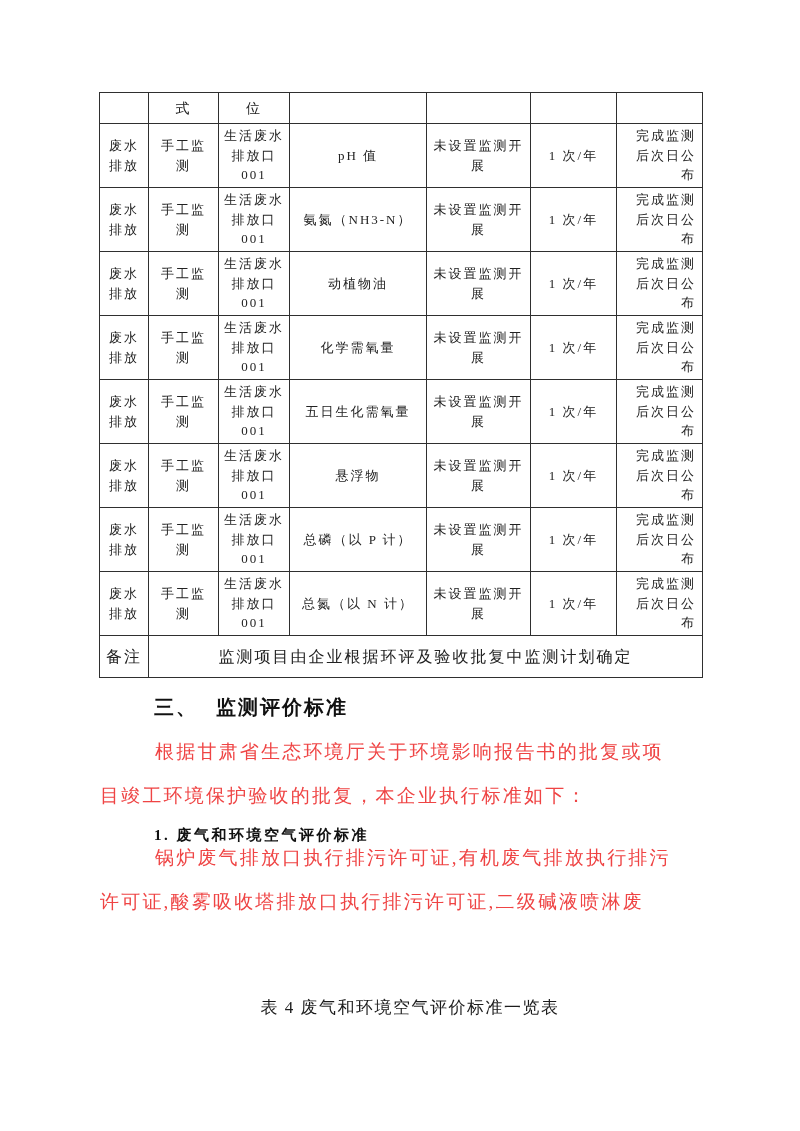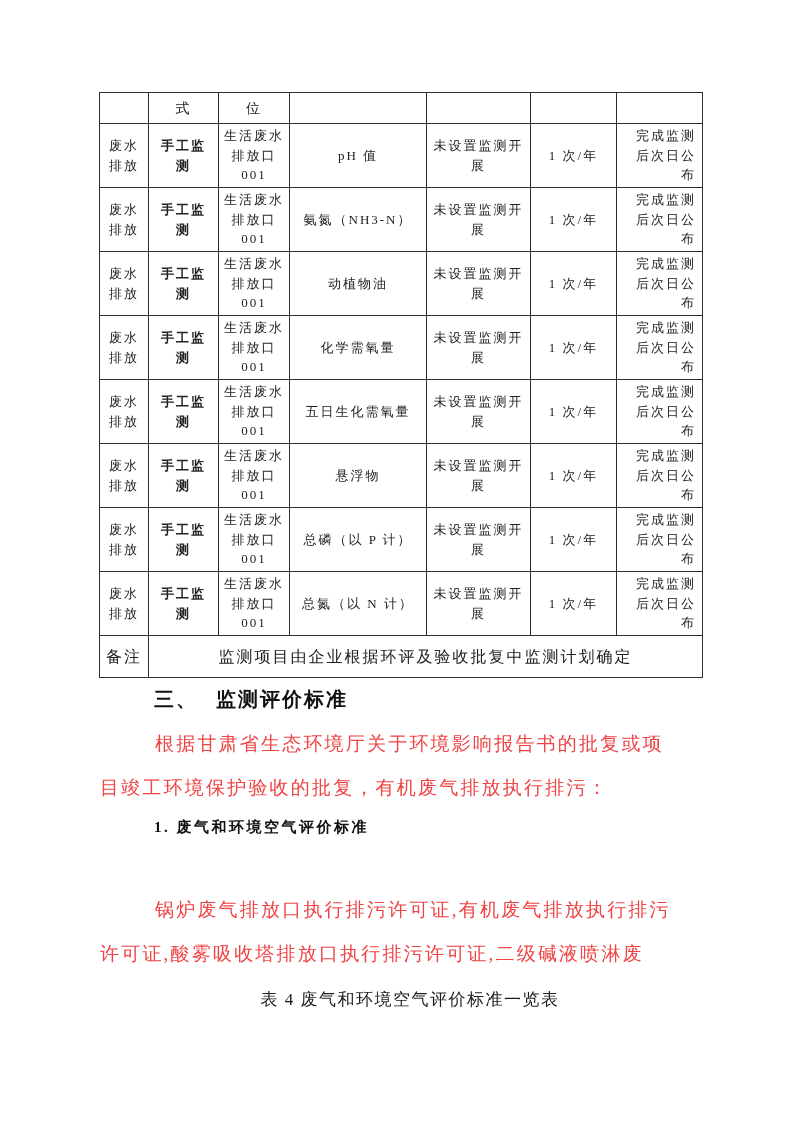--- a/index.html
+++ b/index.html
@@ -51,7 +51,7 @@
   }
   
   tr.data-row td:nth-child(1) { padding: 2px 4px; }
-  tr.data-row td:nth-child(2) { padding: 2px 7px; font-weight: bold; }
+  tr.data-row td:nth-child(2) { padding: 2px 7px; }
   tr.data-row td:nth-child(3) { padding: 2px 2px; }
   tr.data-row td:nth-child(7) { padding: 2px 6px; text-align: right; }
 

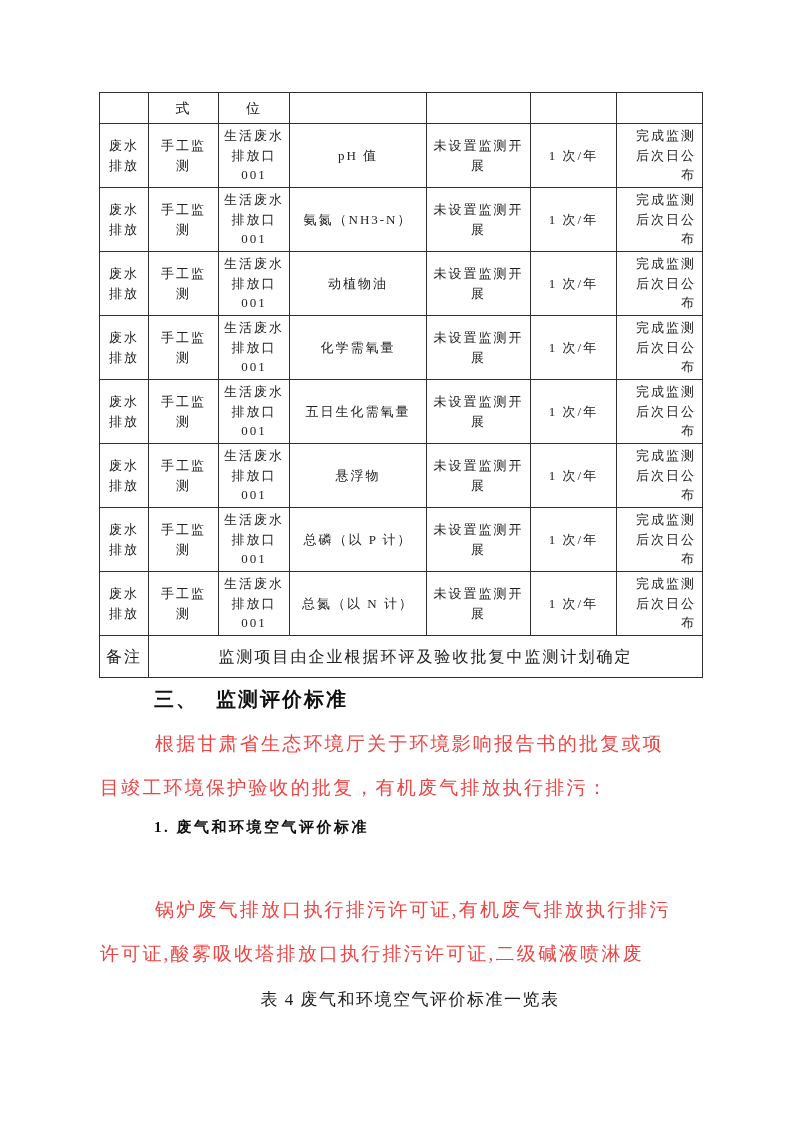--- a/index.html
+++ b/index.html
@@ -56,7 +56,7 @@
   tr.data-row td:nth-child(7) { padding: 2px 6px; text-align: right; }
 
   
-  .abs { position: absolute; }
+  .abs { position: absolute; margin-top: 8px; }
   #heading3 {
     left: 154px;
     top: 686px;

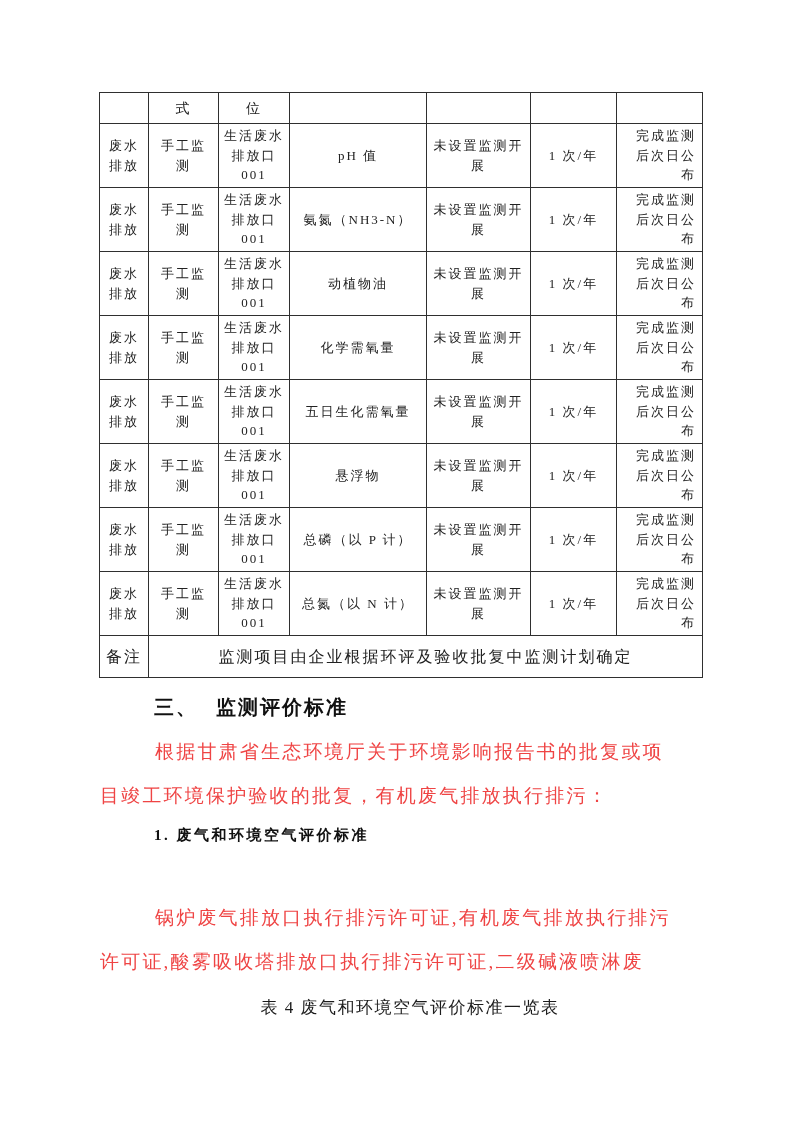--- a/index.html
+++ b/index.html
@@ -217,7 +217,7 @@
 
   <div id="para1" class="abs para">
     <div class="indent">根据甘肃省生态环境厅关于环境影响报告书的批复或项</div>
-    <div>目竣工环境保护验收的批复，有机废气排放执行排污：</div>
+    <div>目竣工环境保护验收的批复，本企业执行标准如下：</div>
   </div>
 
   <div id="sub1" class="abs">1. 废气和环境空气评价标准</div>

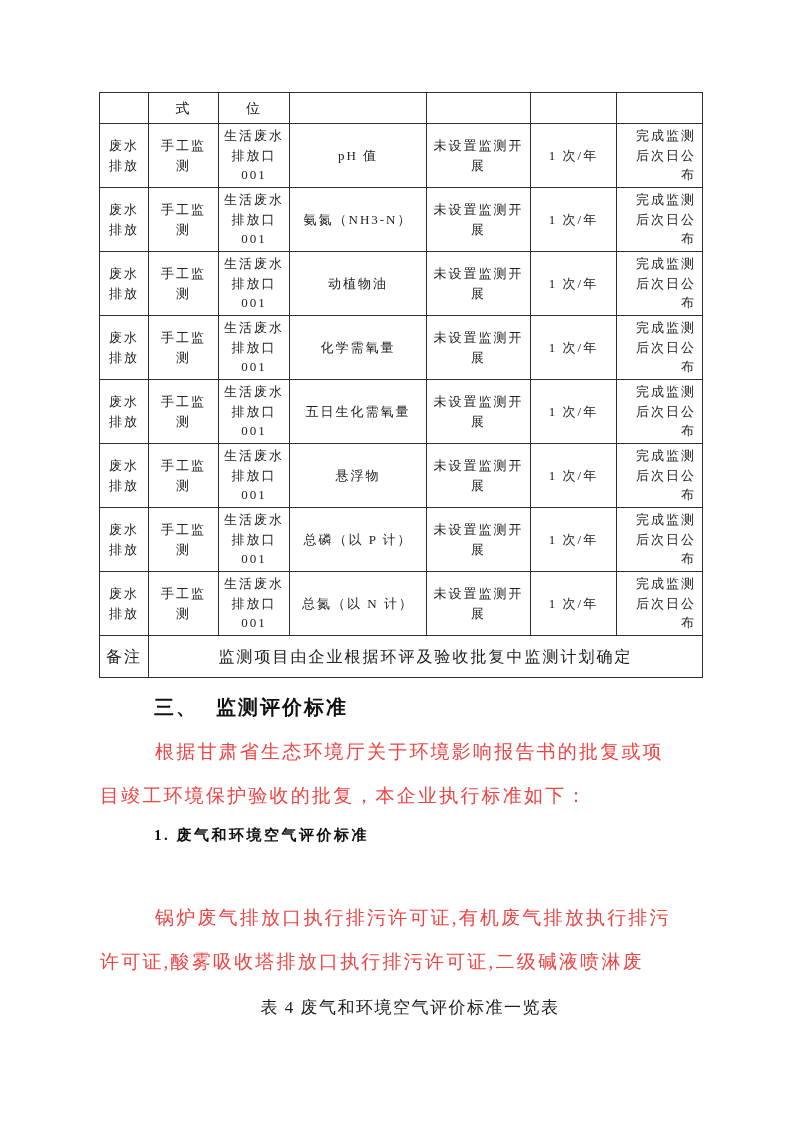--- a/index.html
+++ b/index.html
@@ -76,7 +76,7 @@
     color: #ef4444;
   }
   #para1 { top: 722px; }
-  #para2 { top: 888px; }
+  #para2 { top: 828px; }
   .para .indent { padding-left: 55px; }
   #sub1 {
     left: 154px;

